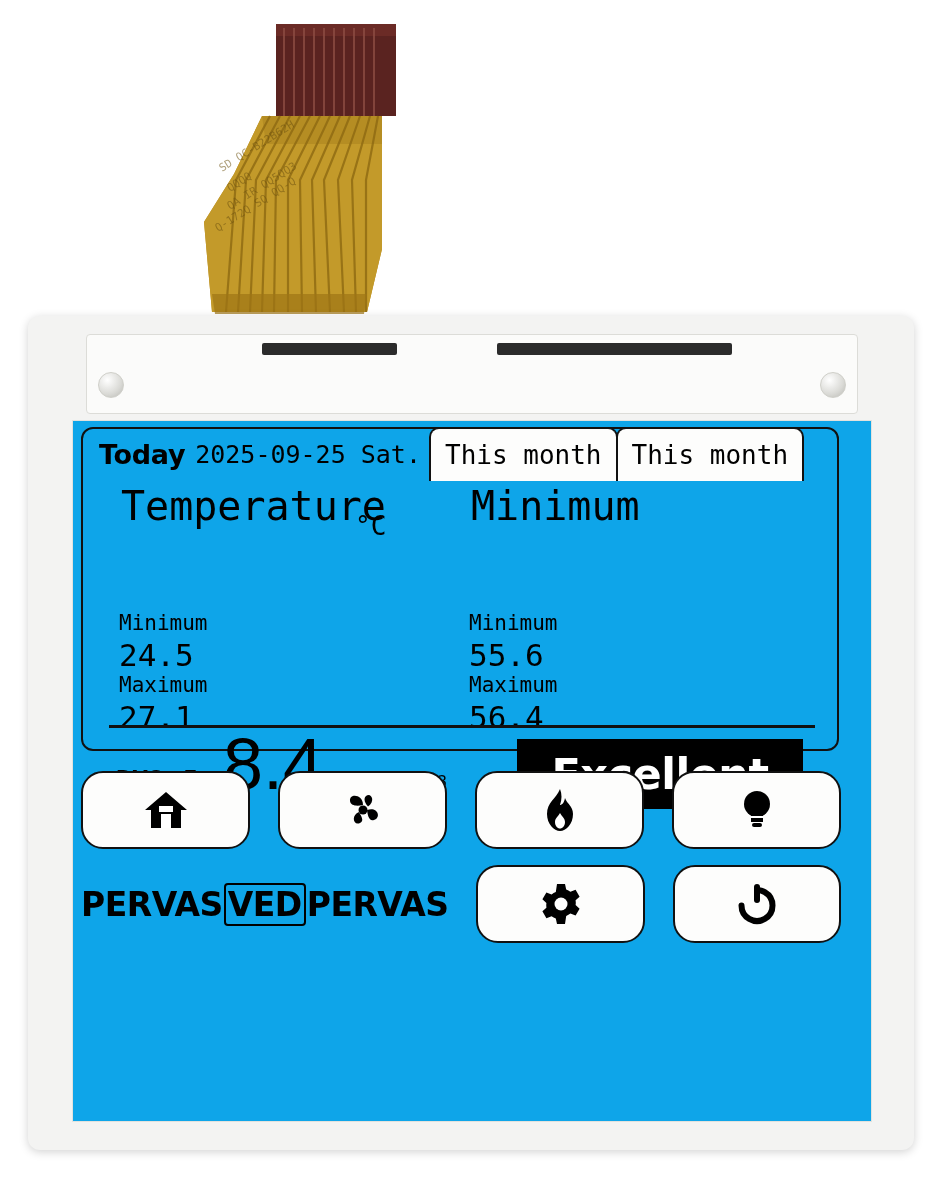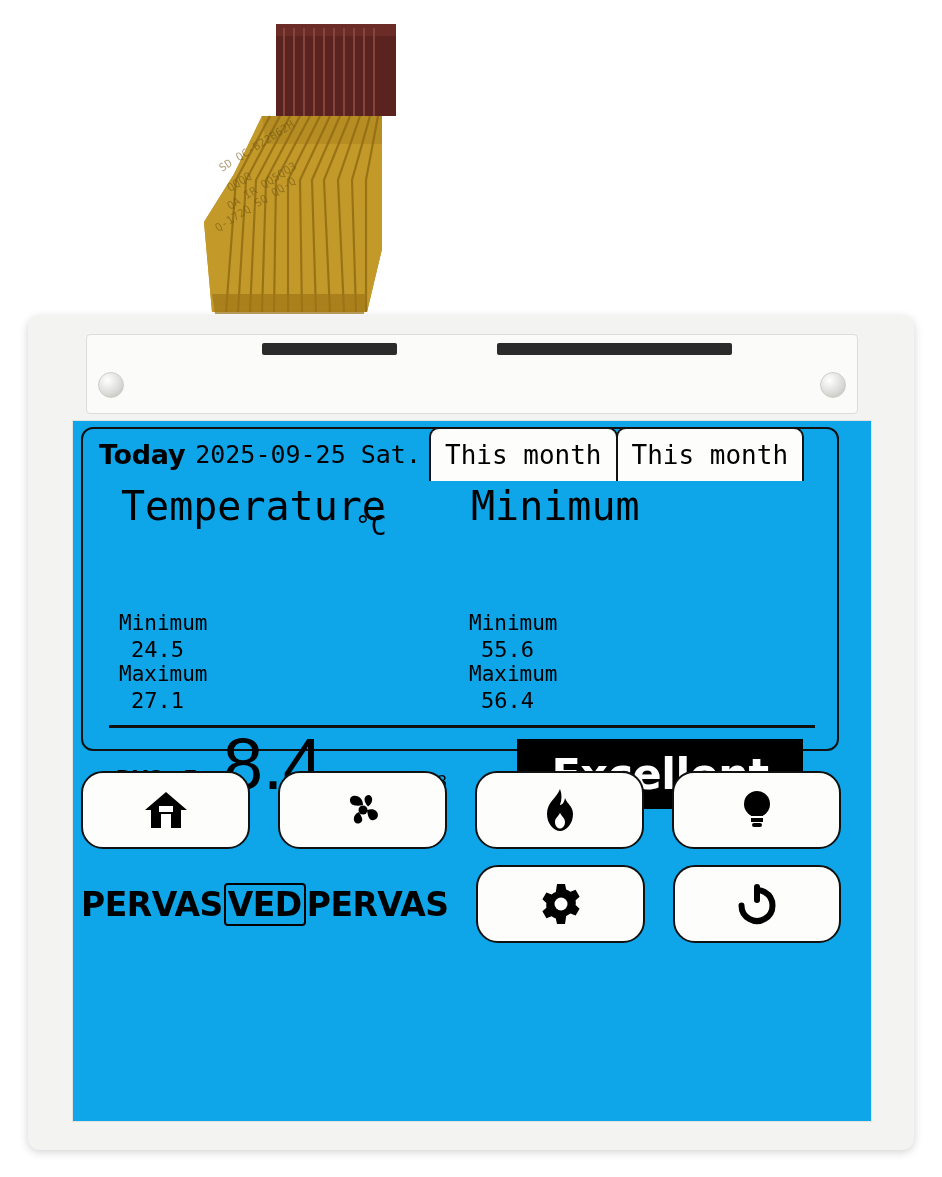--- a/index.html
+++ b/index.html
@@ -207,10 +207,9 @@
   }
   .mm-value {
     font-family: "DejaVu Sans Mono", monospace;
-    font-size: 22px;
+    font-size: 31px;
     color: #000;
     margin-top: 2px;
-    margin-left: 12px;
   }
 
   .divider {

